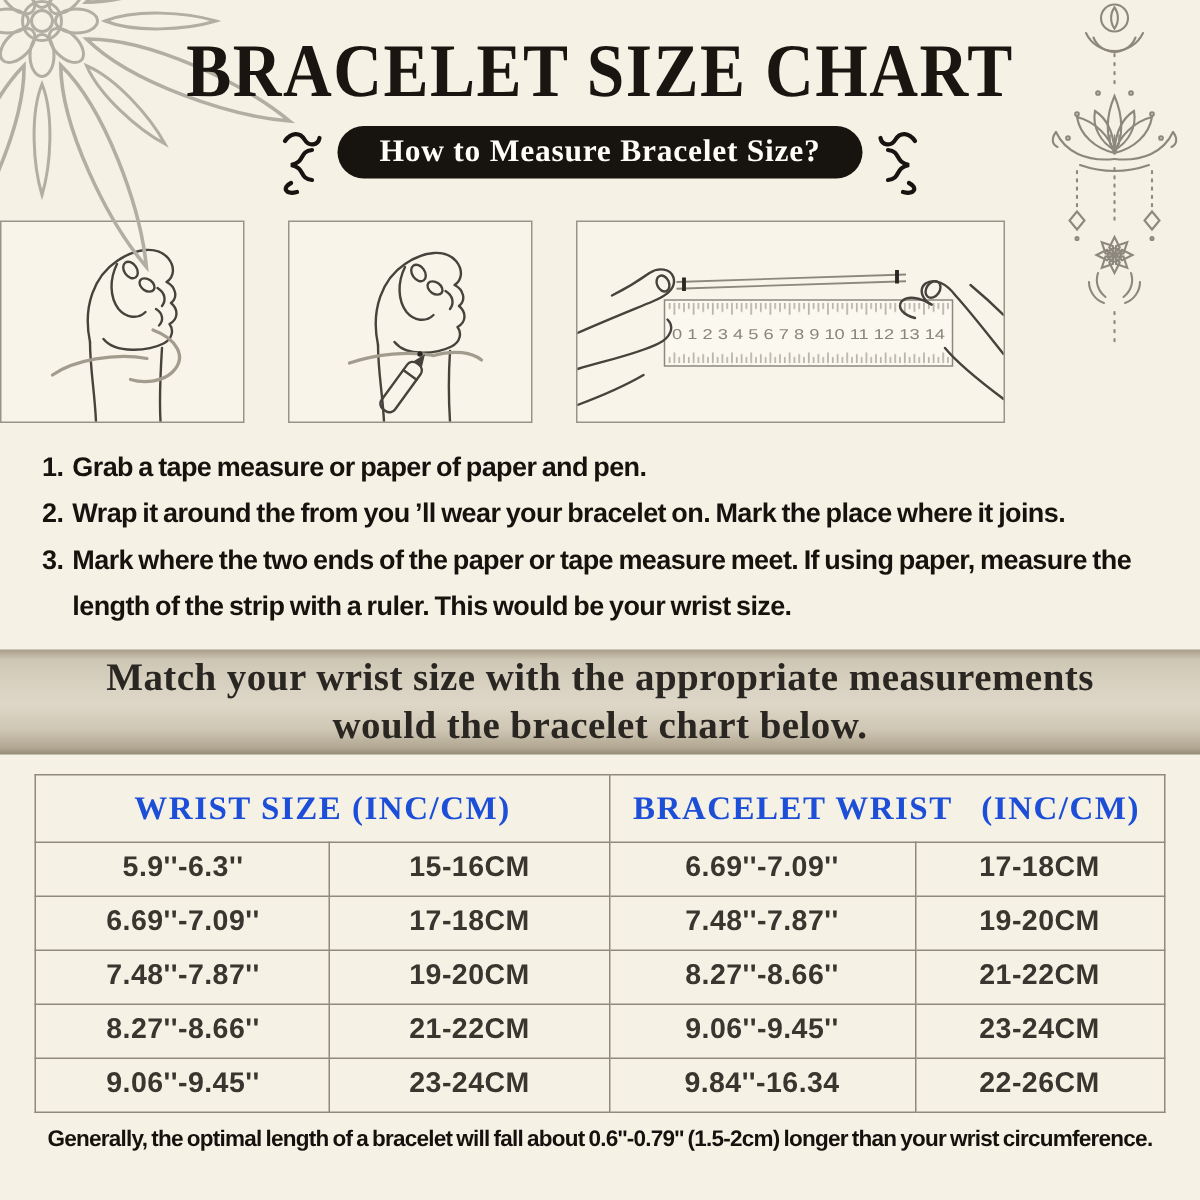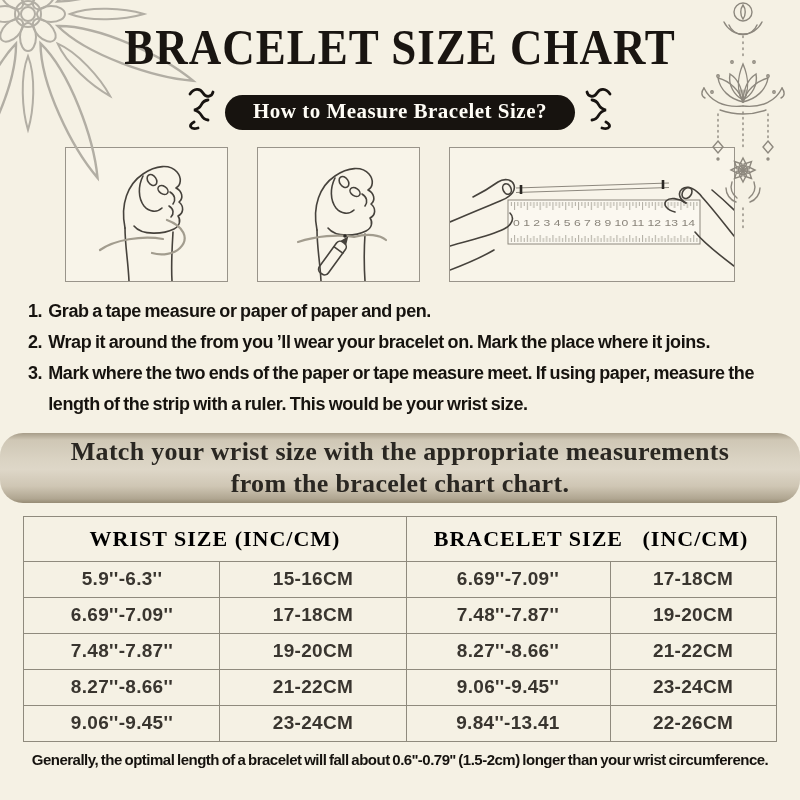--- a/index.html
+++ b/index.html
@@ -34,7 +34,7 @@
   
   .badge-row {
     margin-top:14px;
-    display:flex; align-items:flex-end; justify-content:center; gap:10px;
+    display:flex; align-items:flex-start; justify-content:center; gap:10px;
     position:relative; z-index:2;
   }
   .pill {

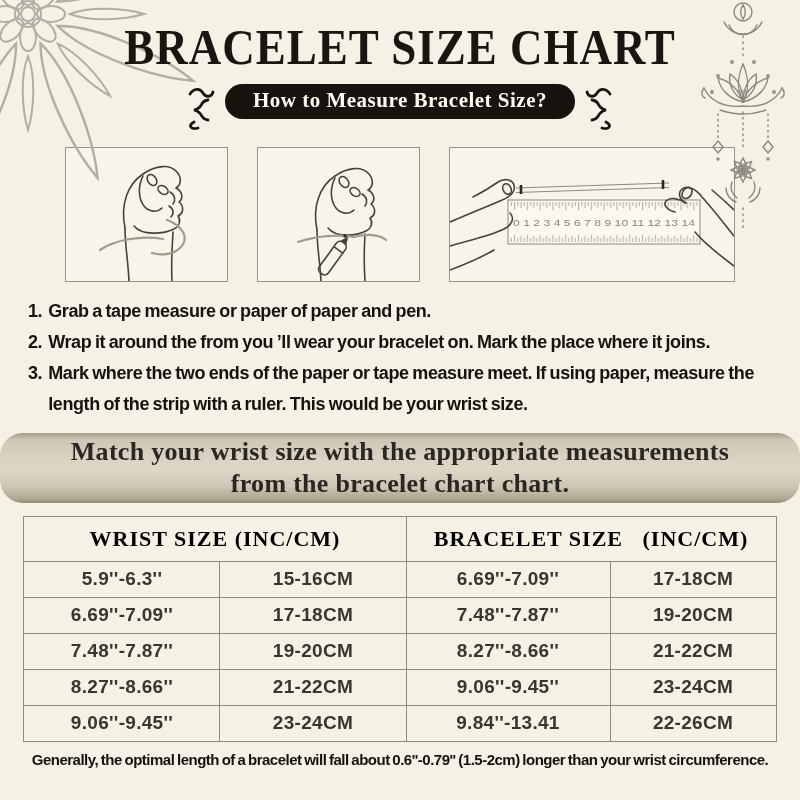--- a/index.html
+++ b/index.html
@@ -49,7 +49,7 @@
   
   .boxes {
     margin-top:17px;
-    display:flex; justify-content:center; gap:29px;
+    display:flex; gap:29px;
   }
   .ill-box {
     border:1px solid #99948a;

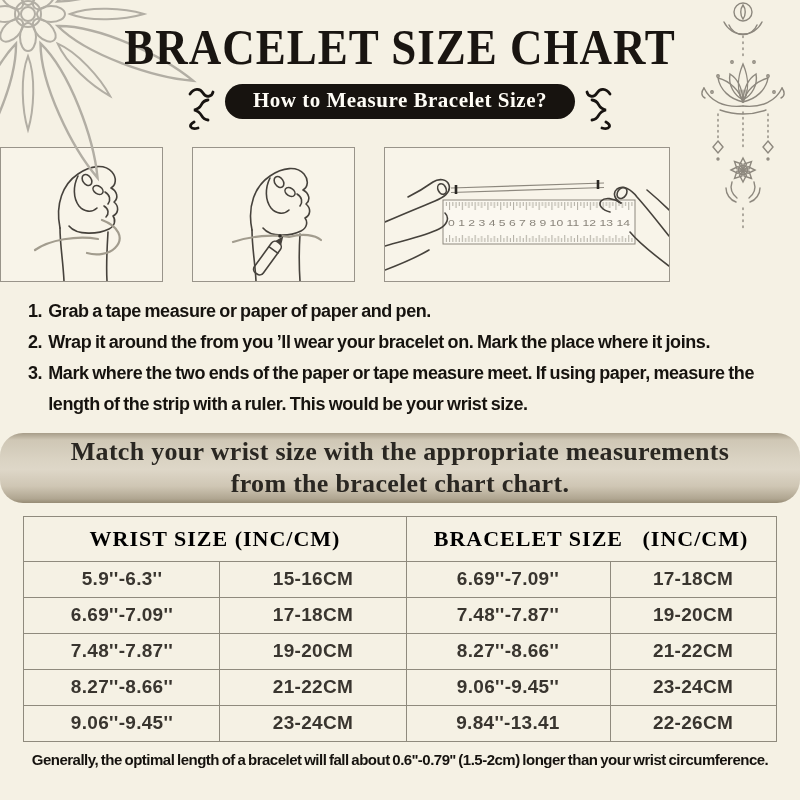--- a/index.html
+++ b/index.html
@@ -76,7 +76,6 @@
     background:linear-gradient(180deg,#a79d89 0%,#cfc7b5 10%,#dad3c3 38%,#ded7c8 52%,#cfc6b4 76%,#b0a691 94%,#968b75 100%);
     display:flex; flex-direction:column; align-items:center; justify-content:center;
     text-align:center;
-    border-radius:23px;
   }
   .banner-line {
     font-family:"Liberation Serif", serif;

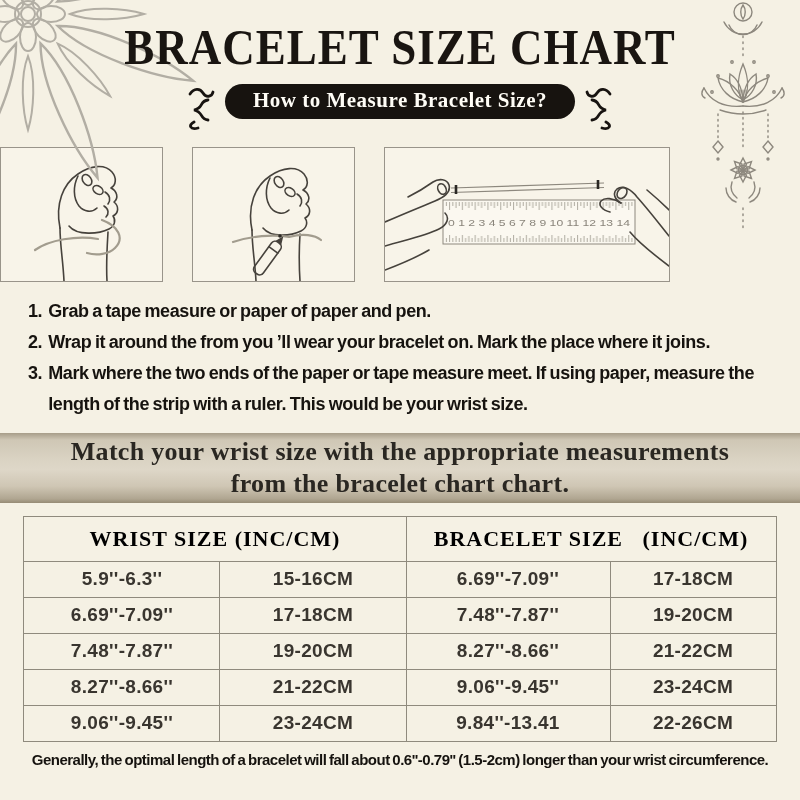--- a/index.html
+++ b/index.html
@@ -355,7 +355,7 @@
 
   <div class="banner">
     <div class="banner-line">Match your wrist size with the appropriate measurements</div>
-    <div class="banner-line">from the bracelet chart chart.</div>
+    <div class="banner-line">would the bracelet chart below.</div>
   </div>
 
   <table class="size-table">

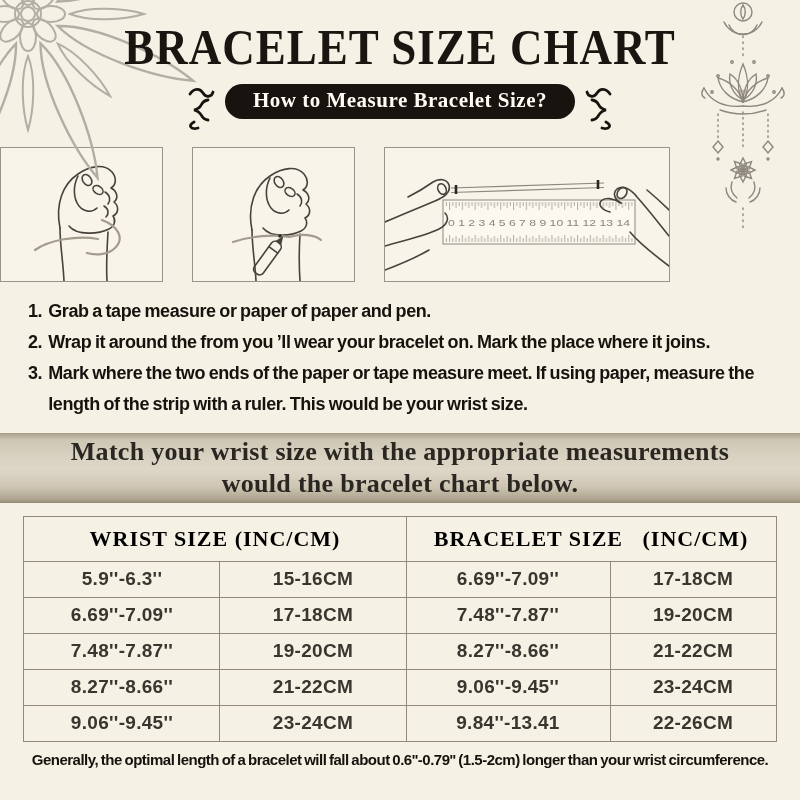--- a/index.html
+++ b/index.html
@@ -96,7 +96,7 @@
     height:45px;
     font-family:"Liberation Serif", serif;
     font-weight:bold; font-size:22px; letter-spacing:1px;
-    color:#000000; white-space:pre;
+    color:#1d4ed8; white-space:pre;
   }
   .size-table td {
     height:36px;

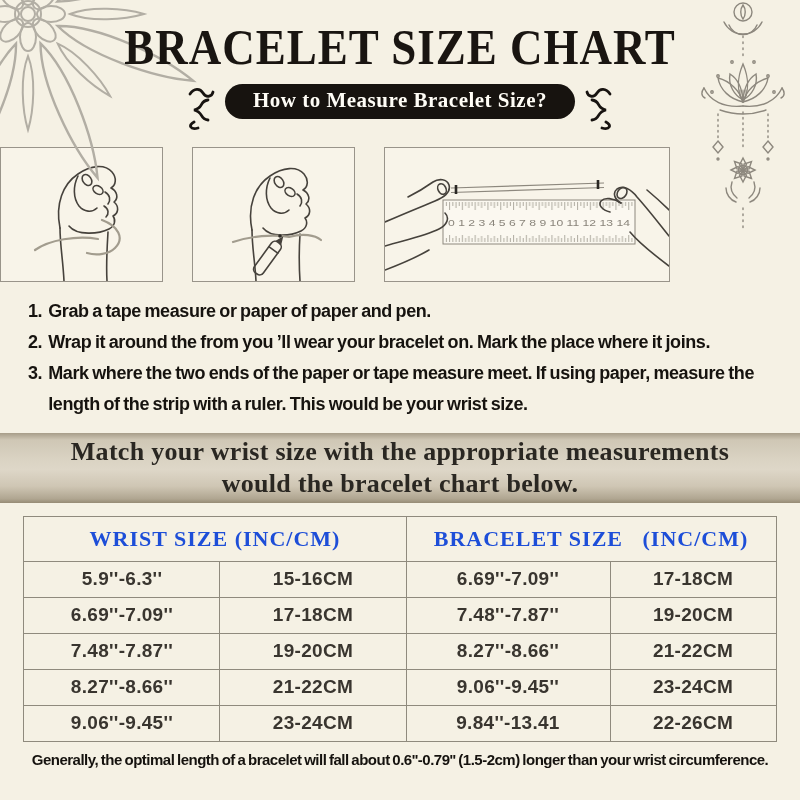--- a/index.html
+++ b/index.html
@@ -368,7 +368,7 @@
     <tbody>
         <tr>
       <th colspan="2">WRIST SIZE (INC/CM)</th>
-      <th colspan="2">BRACELET SIZE   (INC/CM)</th>
+      <th colspan="2">BRACELET WRIST   (INC/CM)</th>
     </tr>
     <tr>
       <td>5.9''-6.3''</td>

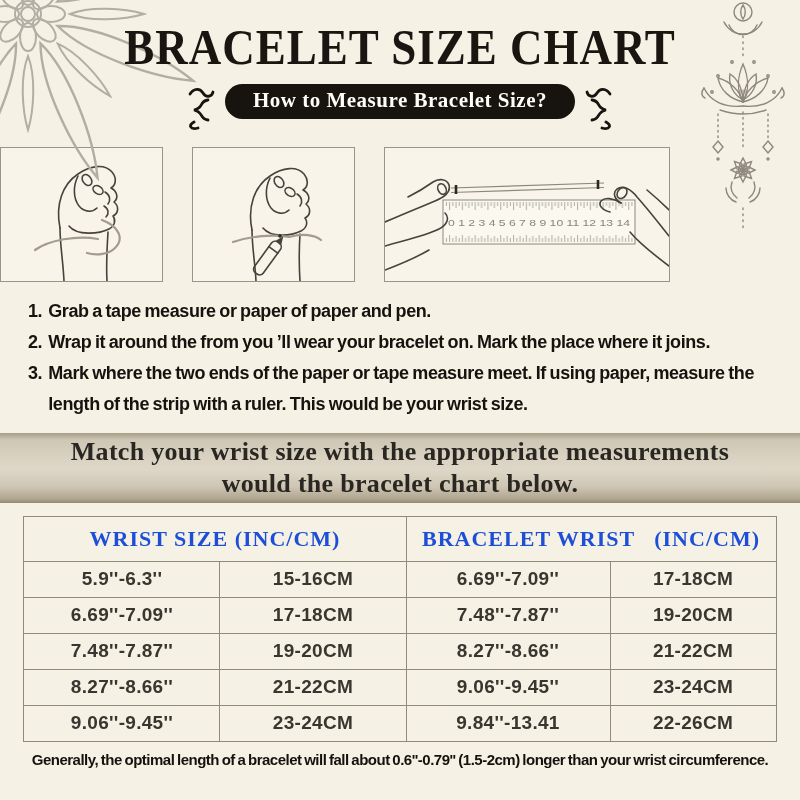--- a/index.html
+++ b/index.html
@@ -397,7 +397,7 @@
     <tr>
       <td>9.06''-9.45''</td>
       <td>23-24CM</td>
-      <td>9.84''-13.41</td>
+      <td>9.84''-16.34</td>
       <td>22-26CM</td>
     </tr>
   </tbody>

